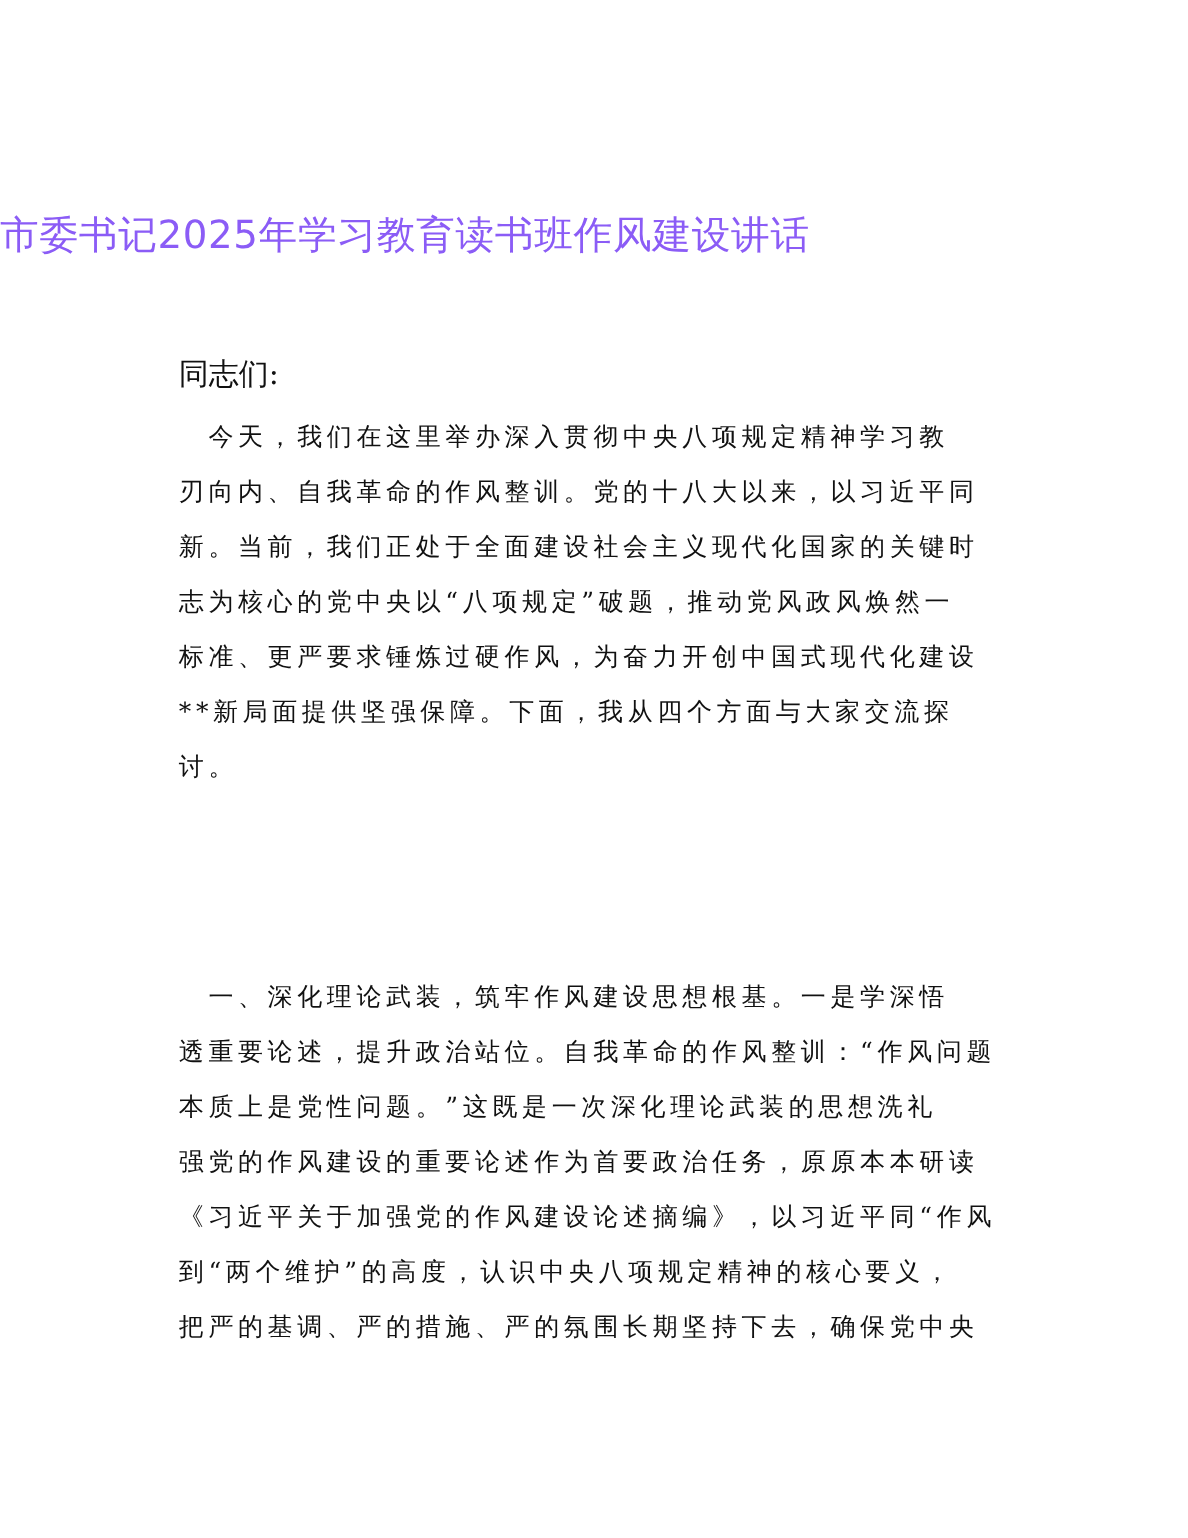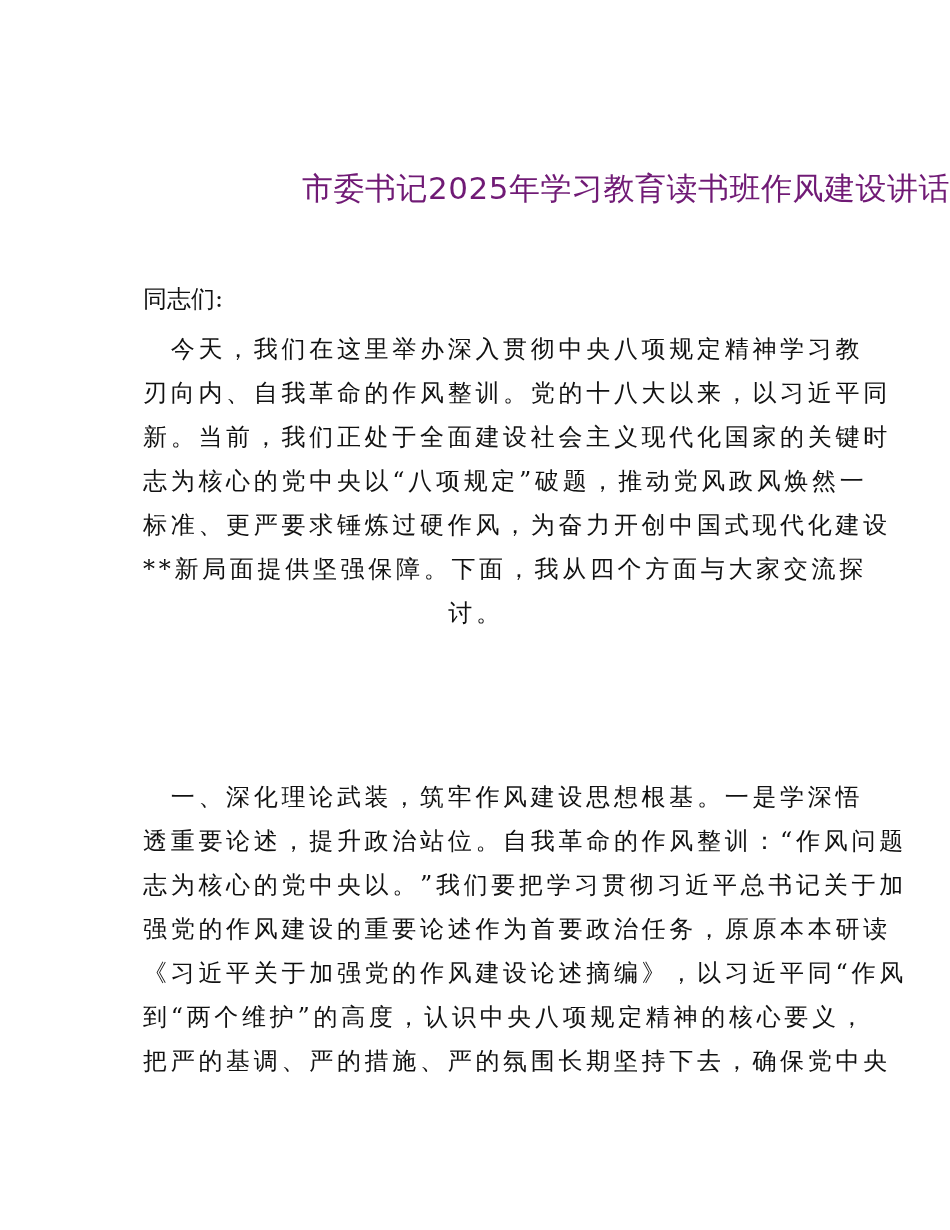--- a/index.html
+++ b/index.html
@@ -22,12 +22,12 @@
       left: 0;
       width: 950px;
       top: 166px;
-      text-align: right;
+      text-align: left;
       font-family: "DejaVu Sans", "Liberation Sans", sans-serif;
       font-size: 31px;
       line-height: 44px;
       letter-spacing: 0.5px;
-      color: #701a75;
+      color: #8b5cf6;
       white-space: nowrap;
     }
     .salutation {

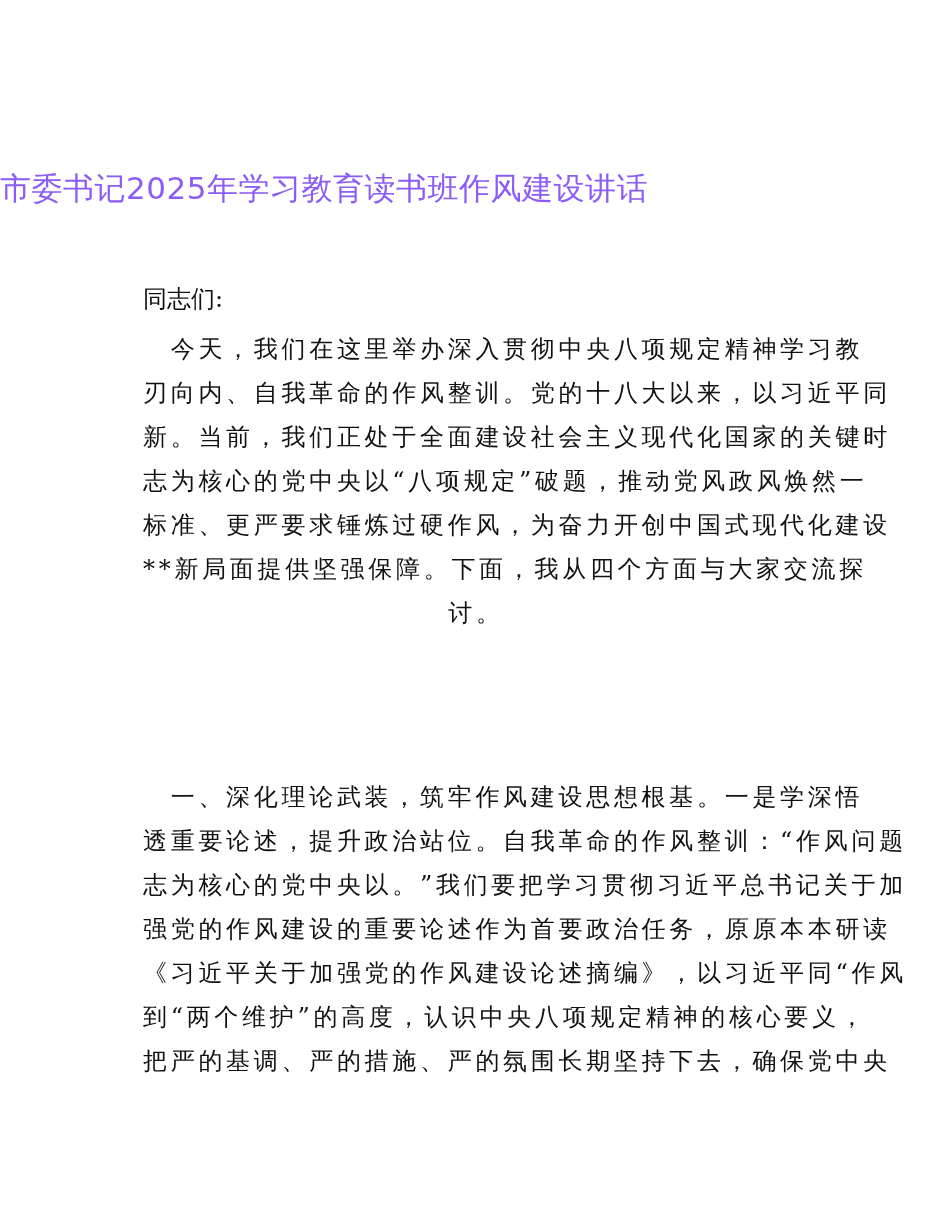--- a/index.html
+++ b/index.html
@@ -43,9 +43,8 @@
       position: absolute;
       left: 143px;
       width: 666px;
-      font-size: 24px;
+      font-size: 20px;
       letter-spacing: 3.7px;
-      text-align: center;
     }
     .line {
       display: block;

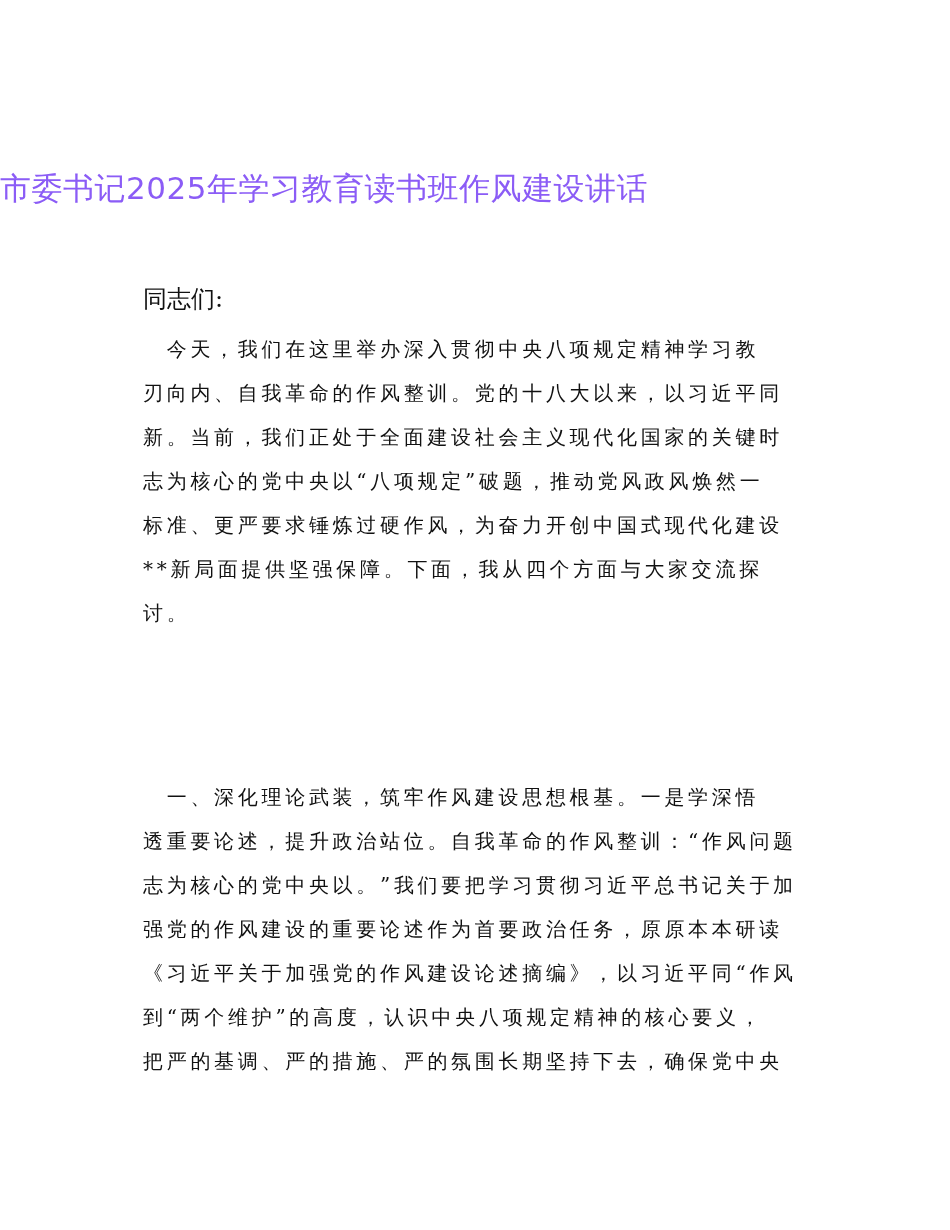--- a/index.html
+++ b/index.html
@@ -77,7 +77,7 @@
   <div class="para" id="para-2">
     <span class="line">　一、深化理论武装，筑牢作风建设思想根基。一是学深悟</span>
     <span class="line">透重要论述，提升政治站位。自我革命的作风整训：“作风问题</span>
-    <span class="line">志为核心的党中央以。”我们要把学习贯彻习近平总书记关于加</span>
+    <span class="line">本质上是党性问题。”这既是一次深化理论武装的思想洗礼</span>
     <span class="line">强党的作风建设的重要论述作为首要政治任务，原原本本研读</span>
     <span class="line">《习近平关于加强党的作风建设论述摘编》，以习近平同“作风</span>
     <span class="line">到“两个维护”的高度，认识中央八项规定精神的核心要义，</span>

